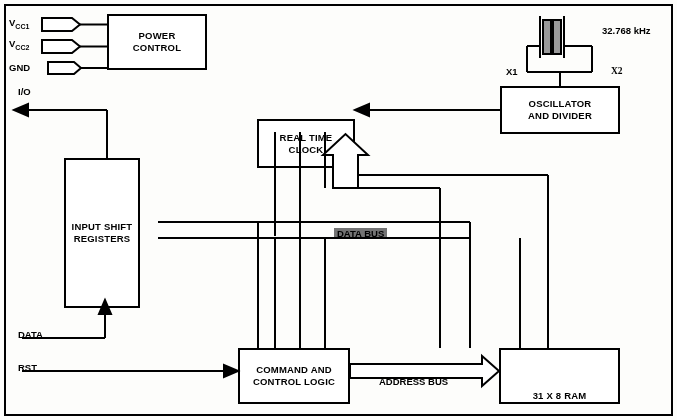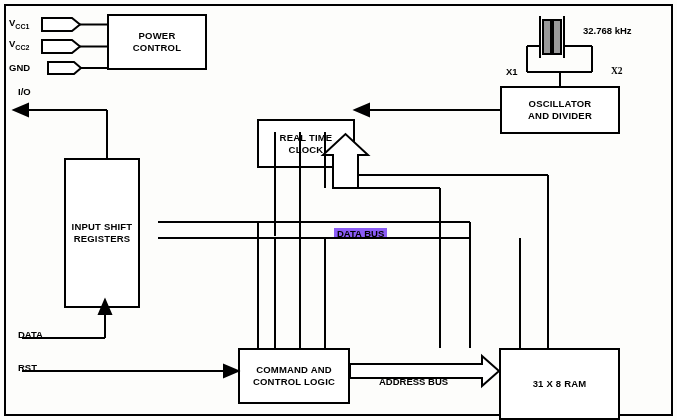--- a/index.html
+++ b/index.html
@@ -51,7 +51,7 @@
   <div class="lbl" style="left:18px;top:329px;">DATA</div>
   <div class="lbl" style="left:18px;top:362px;text-align:center;">RST</div>
 
-  <div class="lbl" style="left:583px;top:25px;">32.768 kHz</div>
+  <div class="lbl" style="left:602px;top:25px;">32.768 kHz</div>
   <div class="lbl" style="left:506px;top:66px;">X1</div>
   <div class="lbl" style="left:611px;top:66px;font-family:Liberation Serif, serif;">X2</div>
 

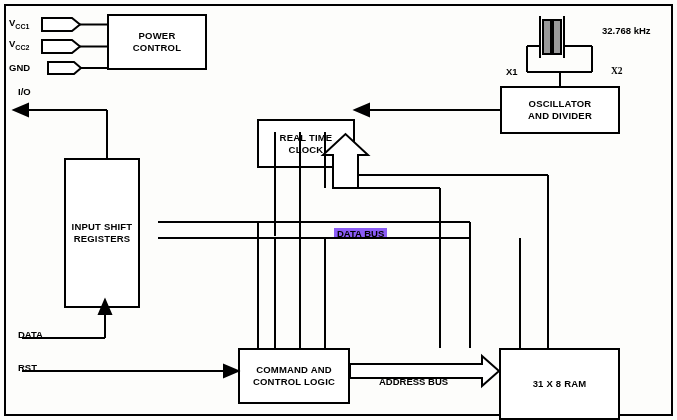--- a/index.html
+++ b/index.html
@@ -55,7 +55,7 @@
   <div class="lbl" style="left:506px;top:66px;">X1</div>
   <div class="lbl" style="left:611px;top:66px;font-family:Liberation Serif, serif;">X2</div>
 
-  <div class="lbl" style="left:334px;top:228px;background:#8b5cf6;padding:0 3px;">DATA BUS</div>
+  <div class="lbl" style="left:334px;top:228px;background:#737373;padding:0 3px;">DATA BUS</div>
   <div class="lbl" style="left:376px;top:376px;background:#fdfdfb;padding:0 3px;">ADDRESS BUS</div>
 
   <svg class="ov" xmlns="http://www.w3.org/2000/svg">

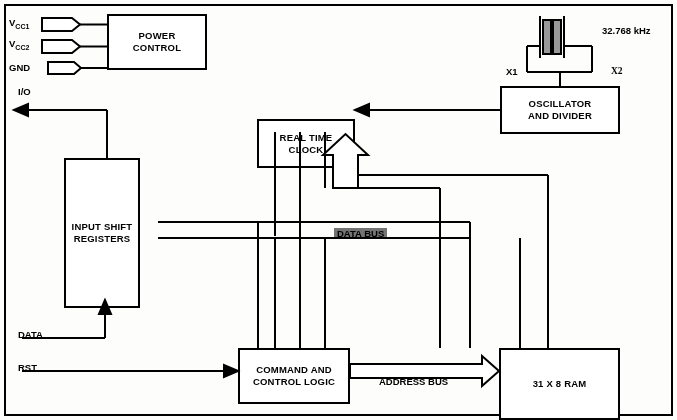--- a/index.html
+++ b/index.html
@@ -40,7 +40,7 @@
     <span>COMMAND AND<br>CONTROL LOGIC</span>
   </div>
 
-  <div class="box" style="left:499px;top:348px;width:121px;height:72px;">
+  <div class="box" style="left:499px;top:348px;width:121px;height:56px;align-items:flex-end;">
     <span>31 X 8 RAM</span>
   </div>
 

